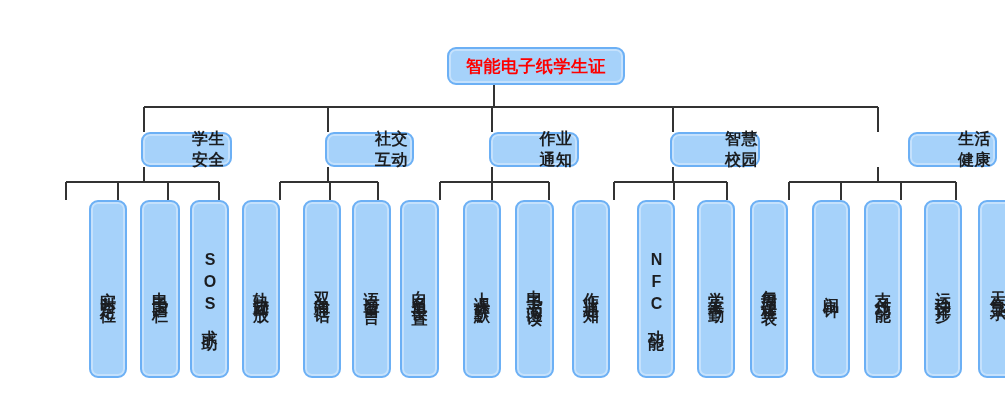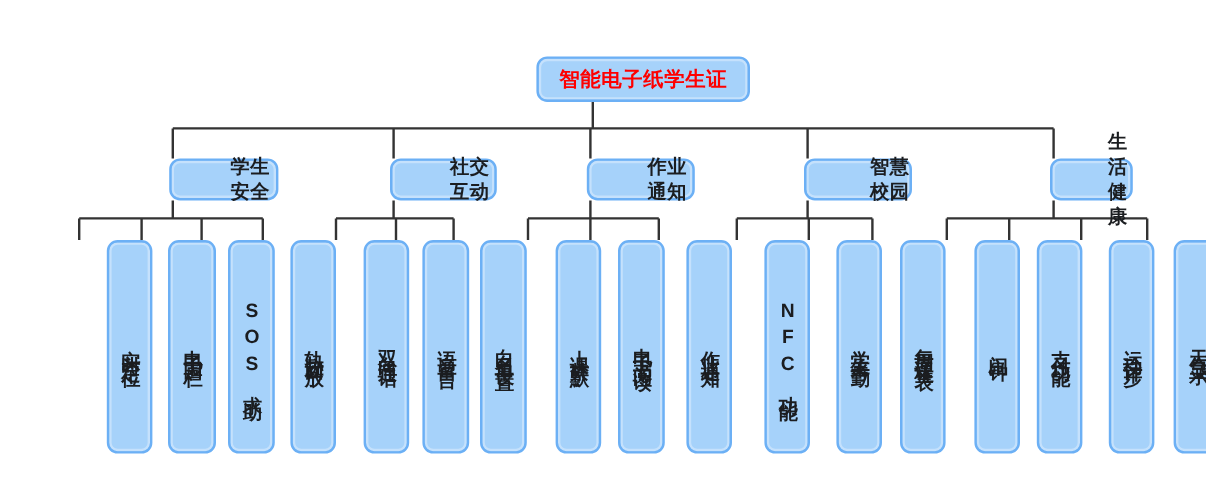--- a/index.html
+++ b/index.html
@@ -81,7 +81,7 @@
   <div class="node cat" style="left:283px; top:132px; width:89px;">社交互动</div>
   <div class="node cat" style="left:447px; top:132px; width:90px;">作业通知</div>
   <div class="node cat" style="left:628px; top:132px; width:90px;text-align:right;">智慧校园</div>
-  <div class="node cat" style="left:833px; top:132px; width:69px;">生活健康</div>
+  <div class="node cat" style="left:866px; top:132px; width:89px;">生活健康</div>
 
   <div class="node leaf" style="left:47px;  top:200px; width:38px;">实时定位</div>
   <div class="node leaf" style="left:98px;  top:200px; width:40px;">电子围栏</div>

